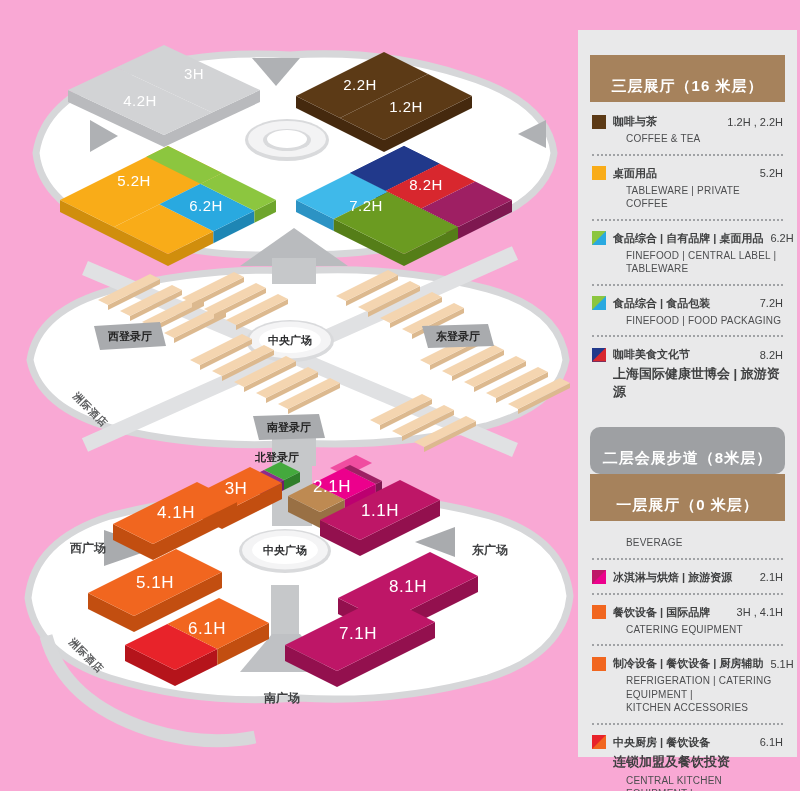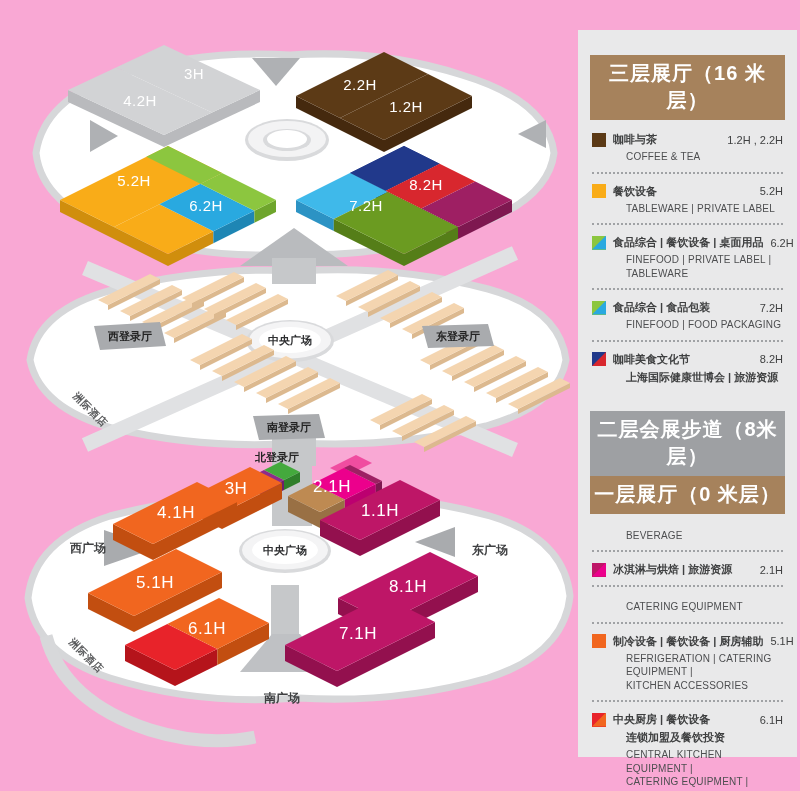--- a/index.html
+++ b/index.html
@@ -16,8 +16,8 @@
   
   #panel{position:absolute;left:578px;top:30px;width:219px;height:727px;background:#e9e9ea;
          box-sizing:border-box;padding:25px 12px 10px 12px;}
-  .lg-header{color:#fff;font-size:20px;font-weight:bold;text-align:center;
-             padding:5px 0 6px 0;letter-spacing:1px;}
+  .lg-header{color:#fff;font-size:15px;font-weight:bold;text-align:center;
+             padding:22px 0 6px 0;letter-spacing:1px;}
   .hd-brown{background:#a6825c;}
   .hd-gray{background:#9ea0a3;margin-top:26px;}
   .hd-gap{}

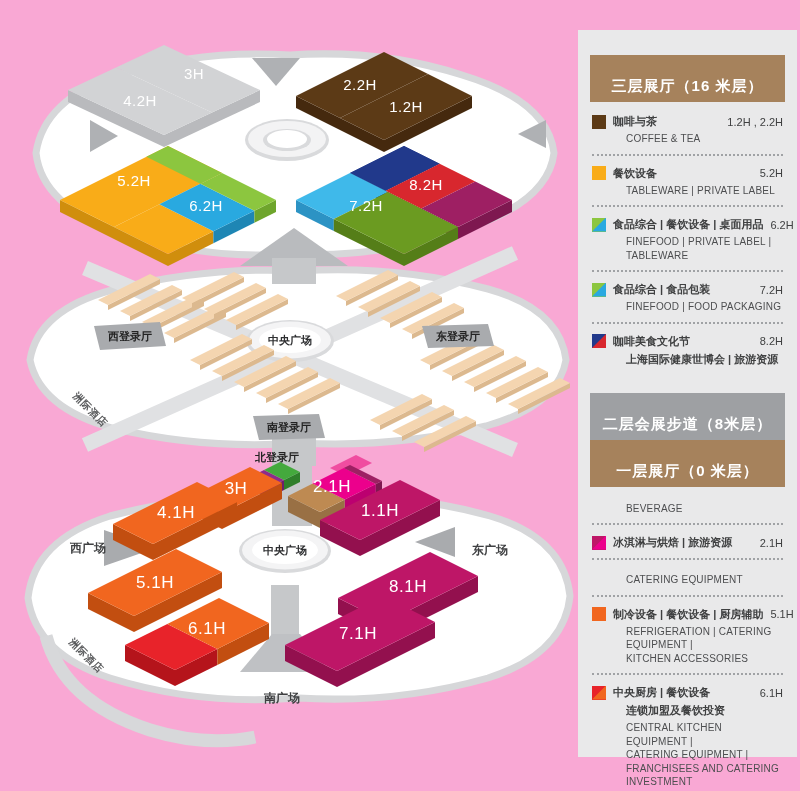--- a/index.html
+++ b/index.html
@@ -320,7 +320,7 @@
               <i class="a" style="background: rgb(249, 172, 24);"></i>
               <i class="b"></i>
             </span>
-        <span class="zh">餐饮设备</span>
+        <span class="zh">桌面用品</span>
         <span class="halls">5.2H</span>
       </div>
       <div class="en">TABLEWARE | PRIVATE LABEL</div>

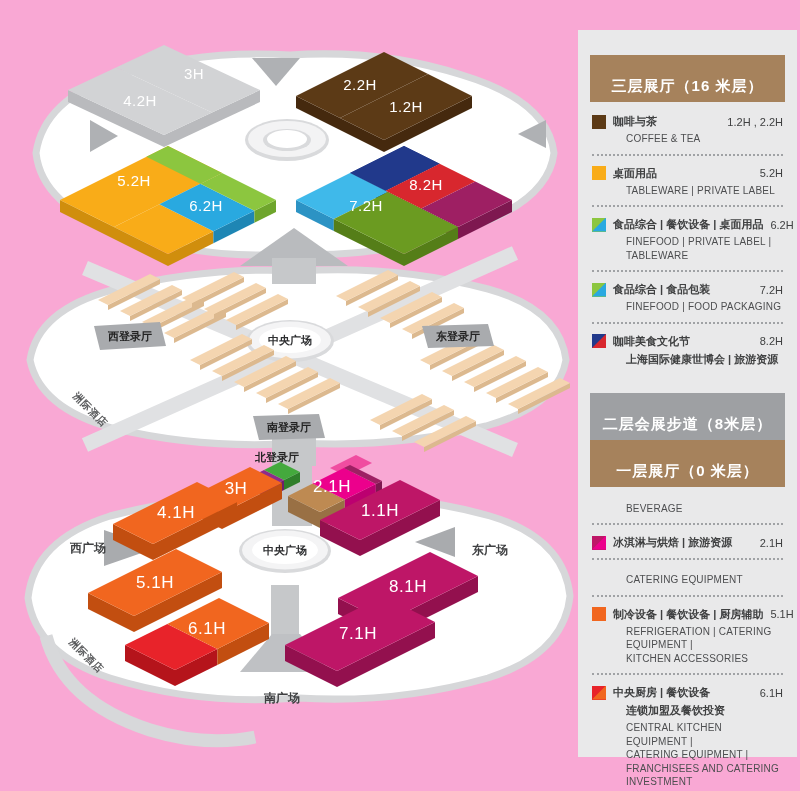--- a/index.html
+++ b/index.html
@@ -323,7 +323,7 @@
         <span class="zh">桌面用品</span>
         <span class="halls">5.2H</span>
       </div>
-      <div class="en">TABLEWARE | PRIVATE LABEL</div>
+      <div class="en">TABLEWARE | PRIVATE COFFEE</div>
       <div class="divider"></div>
     </div>
 

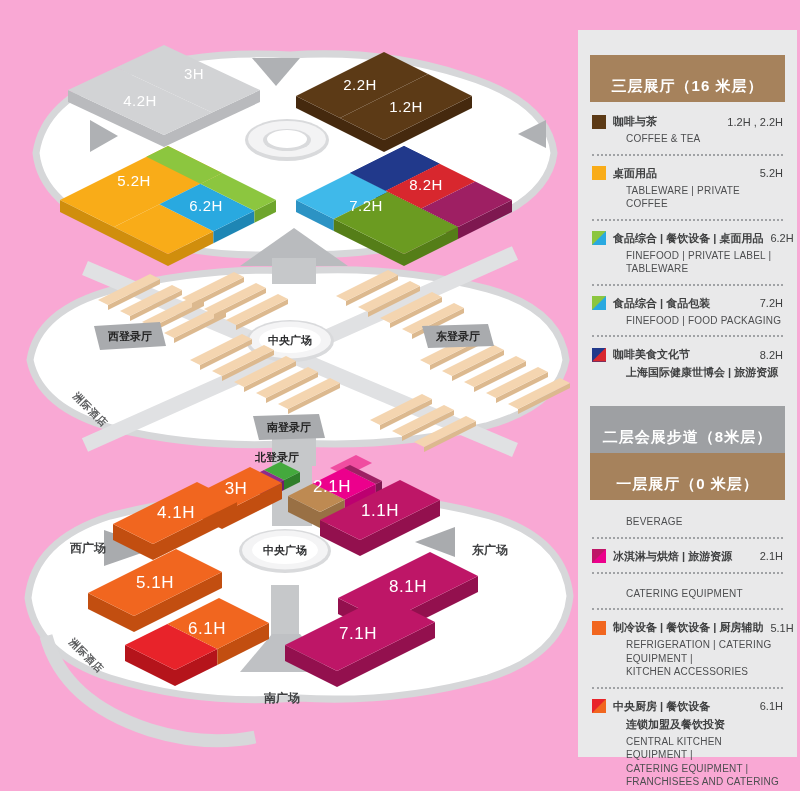--- a/index.html
+++ b/index.html
@@ -333,7 +333,7 @@
               <i class="a" style="background: rgb(140, 198, 63);"></i>
               <i class="b" style="background: rgb(41, 169, 224);"></i>
             </span>
-        <span class="zh">食品综合 | 餐饮设备 | 桌面用品</span>
+        <span class="zh">食品综合 | 自有品牌 | 桌面用品</span>
         <span class="halls">6.2H</span>
       </div>
       <div class="en">FINEFOOD | PRIVATE LABEL | TABLEWARE</div>

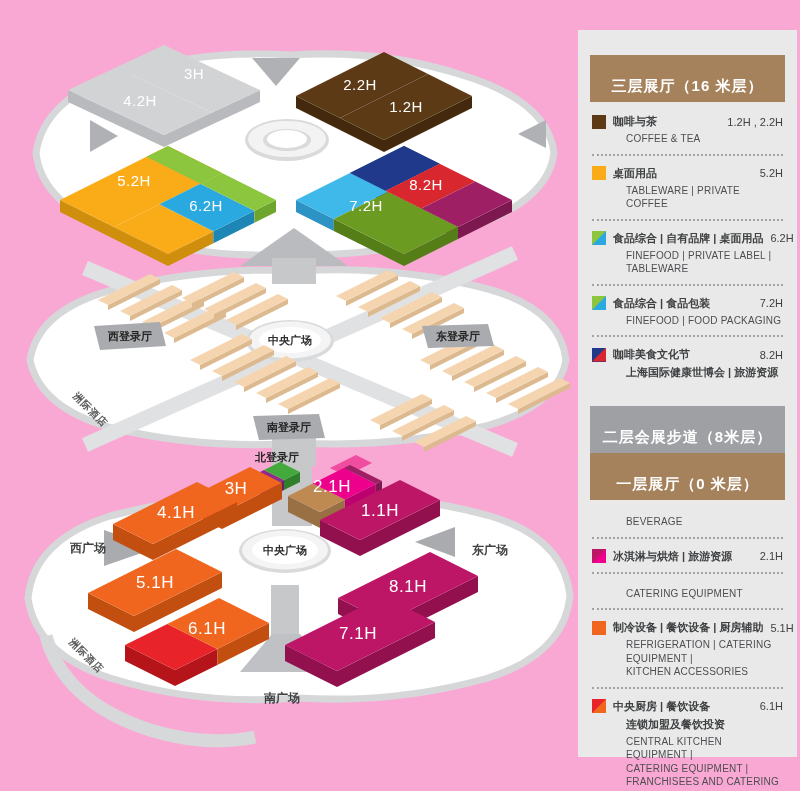--- a/index.html
+++ b/index.html
@@ -336,7 +336,7 @@
         <span class="zh">食品综合 | 自有品牌 | 桌面用品</span>
         <span class="halls">6.2H</span>
       </div>
-      <div class="en">FINEFOOD | PRIVATE LABEL | TABLEWARE</div>
+      <div class="en">FINEFOOD | CENTRAL LABEL | TABLEWARE</div>
       <div class="divider"></div>
     </div>
 

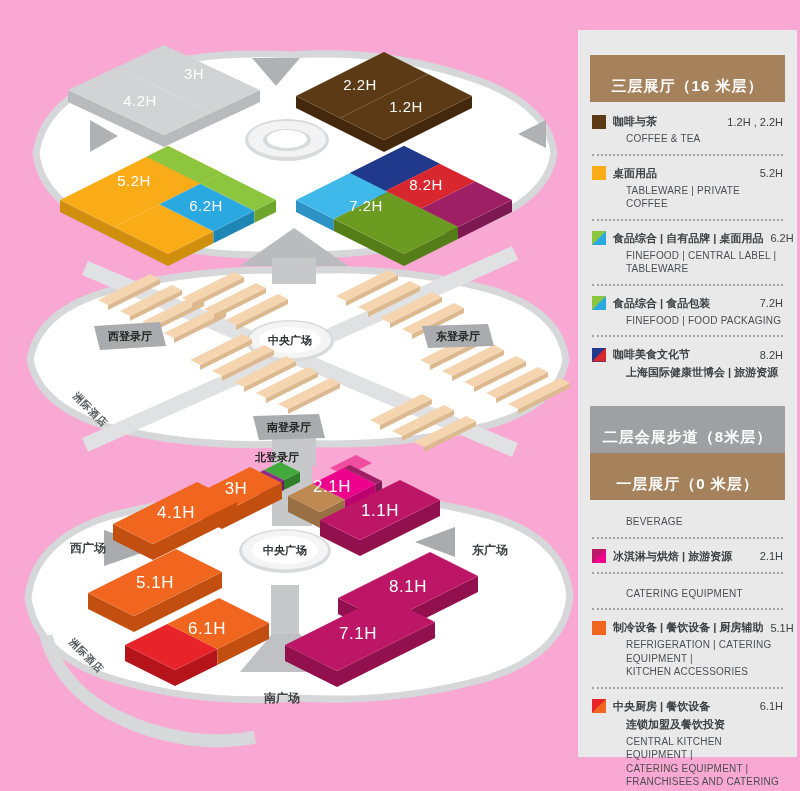--- a/index.html
+++ b/index.html
@@ -29,7 +29,7 @@
   .sw i.b{clip-path:polygon(100% 0,100% 100%,0 100%);}
   .zh{font-size:11px;font-weight:bold;color:#3f4041;white-space:nowrap;}
   .halls{margin-left:auto;font-size:11px;font-weight:normal;color:#3f4041;white-space:nowrap;}
-  .zh2{font-size:11px;font-weight:bold;color:#3f4041;margin:3px 0 0 34px;}
+  .zh2{font-size:13px;font-weight:bold;color:#3f4041;margin:3px 0 0 21px;}
   .en{font-size:10px;color:#4d4e50;margin:3px 0 0 34px;line-height:1.35;
       letter-spacing:.2px;white-space:pre-line;}
   .divider{border-top:2px dotted #a0a2a5;margin:8px 0 8px 0;}

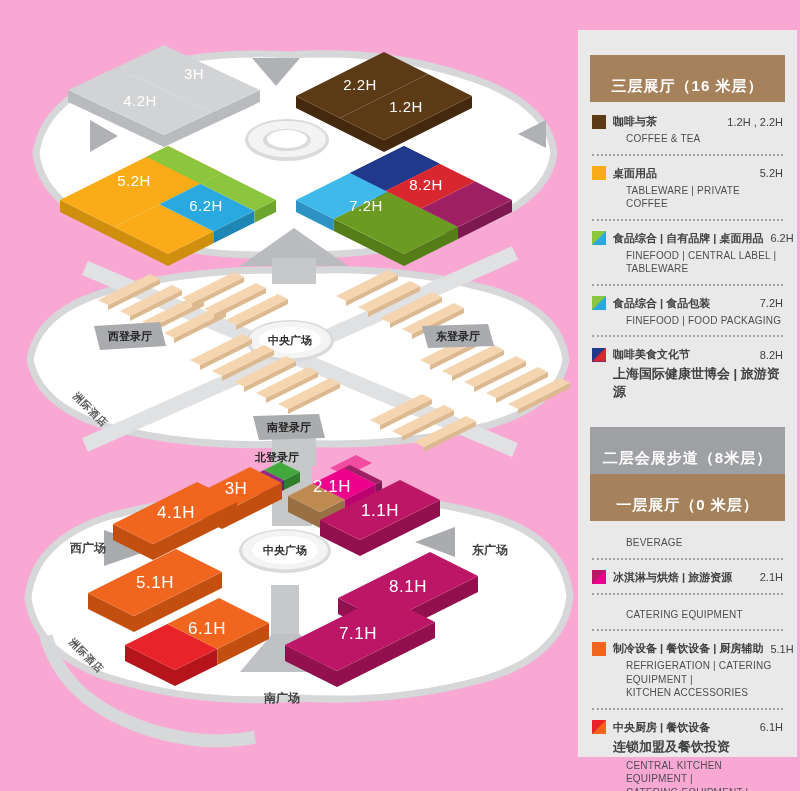--- a/index.html
+++ b/index.html
@@ -19,7 +19,7 @@
   .lg-header{color:#fff;font-size:15px;font-weight:bold;text-align:center;
              padding:22px 0 6px 0;letter-spacing:1px;}
   .hd-brown{background:#a6825c;}
-  .hd-gray{background:#9ea0a3;margin-top:26px;}
+  .hd-gray{background:#9ea0a3;margin-top:26px;border-radius:10px;}
   .hd-gap{}
   .items{margin-top:10px;}
   .item{padding:2px 2px 0 2px;}

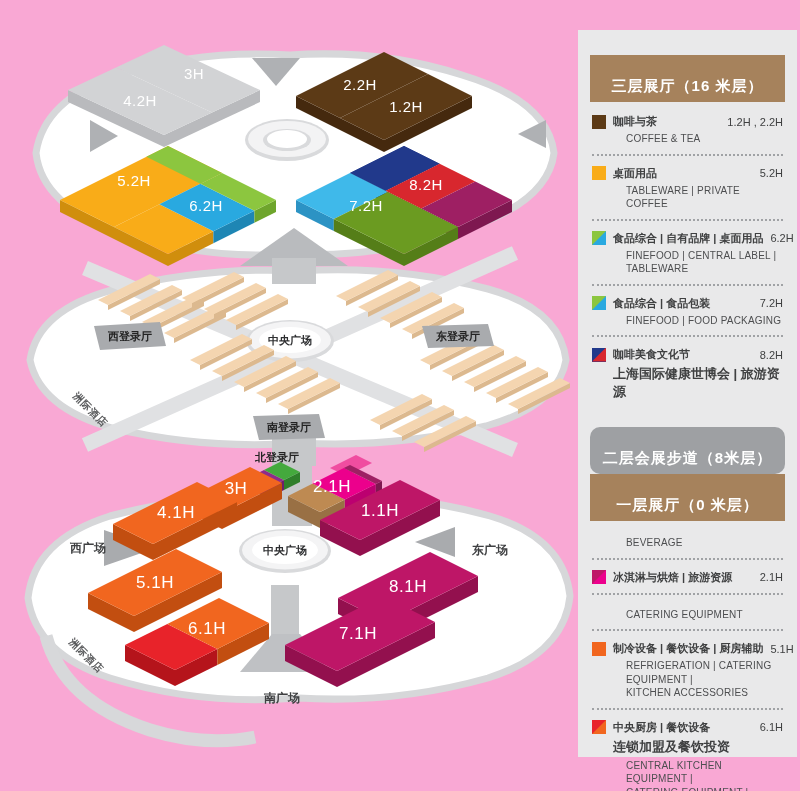--- a/index.html
+++ b/index.html
@@ -389,6 +389,14 @@
     </div>
 
     <div class="item">
+      <div class="row1">
+        <span class="sw">
+              <i class="a" style="background: rgb(241, 102, 31);"></i>
+              <i class="b"></i>
+            </span>
+        <span class="zh">餐饮设备 | 国际品牌</span>
+        <span class="halls">3H , 4.1H</span>
+      </div>
       <div class="en">CATERING EQUIPMENT</div>
       <div class="divider"></div>
     </div>

